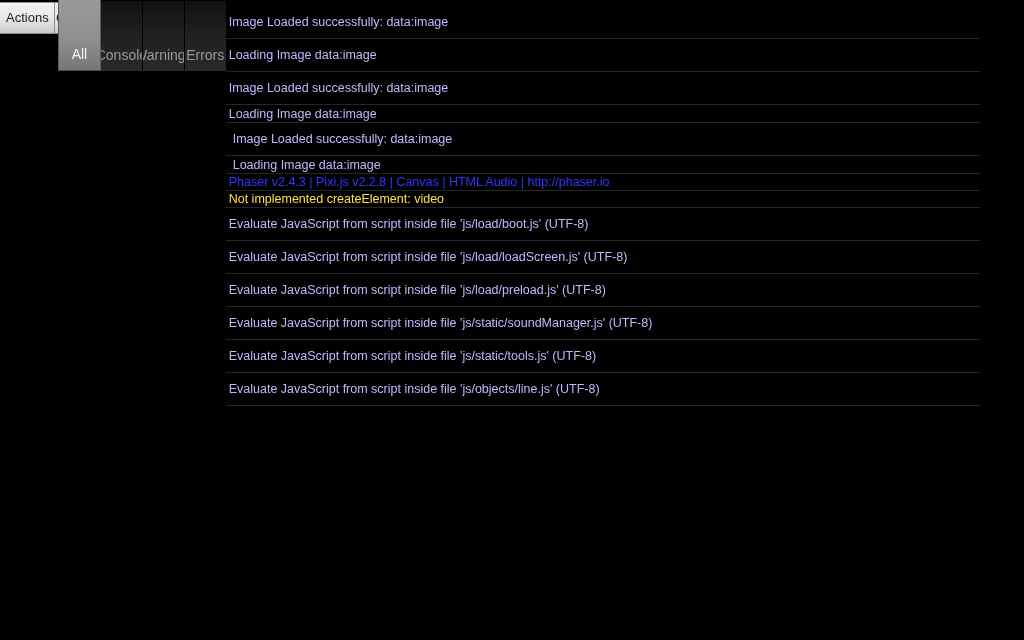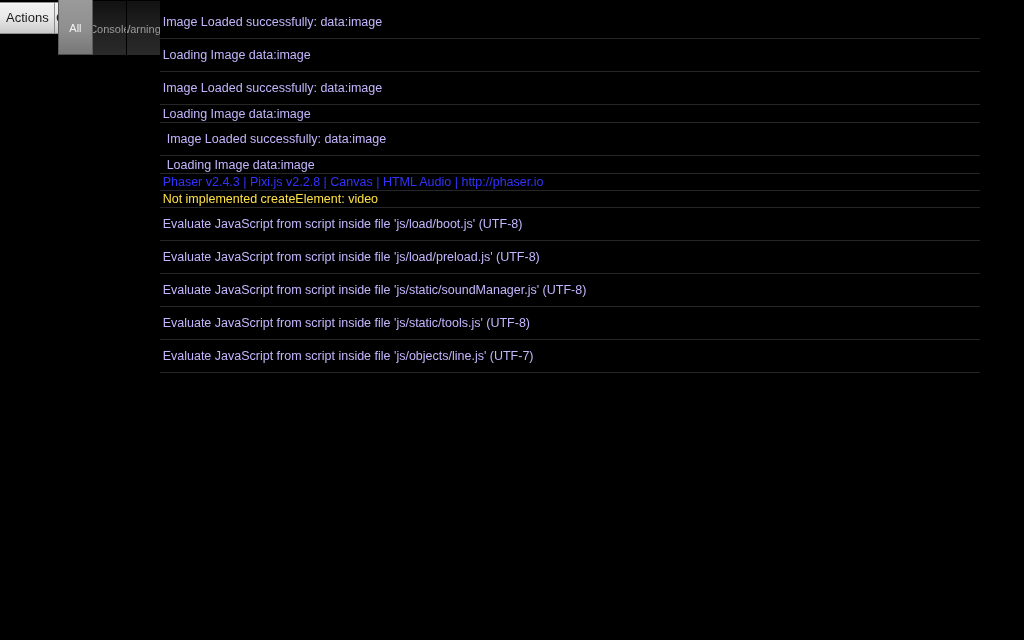--- a/index.html
+++ b/index.html
@@ -68,12 +68,12 @@
   .tab {
     position: relative;
     flex: 1 1 0;
-    height: 55px;
+    height: 71px;
     display: flex;
     align-items: flex-end;
     justify-content: center;
-    padding-bottom: 20px;
-    font-size: 11px;
+    padding-bottom: 8px;
+    font-size: 14px;
     color: #9a9a9a;
     background: linear-gradient(to bottom, #111112 0%, #1e1e1f 42%, #2a2a2b 100%);
     border-right: 1px solid #000000;

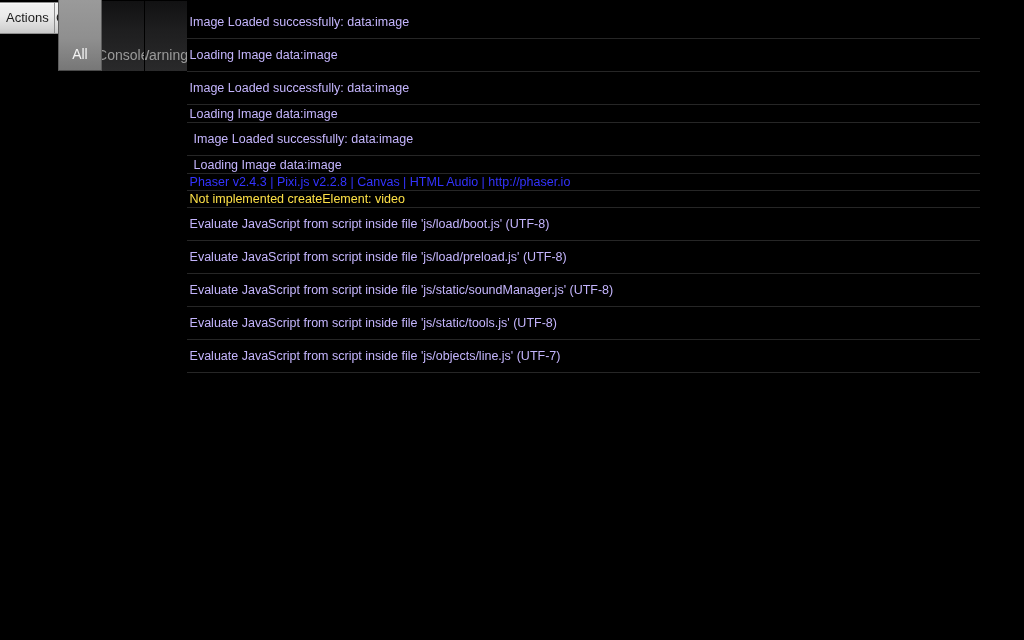--- a/index.html
+++ b/index.html
@@ -189,6 +189,9 @@
     <div class="tab">
       <span>Warnings</span>
     </div>
+    <div class="tab">
+      <span>Errors</span>
+    </div>
   </div>
 
   <div class="log-wrap">

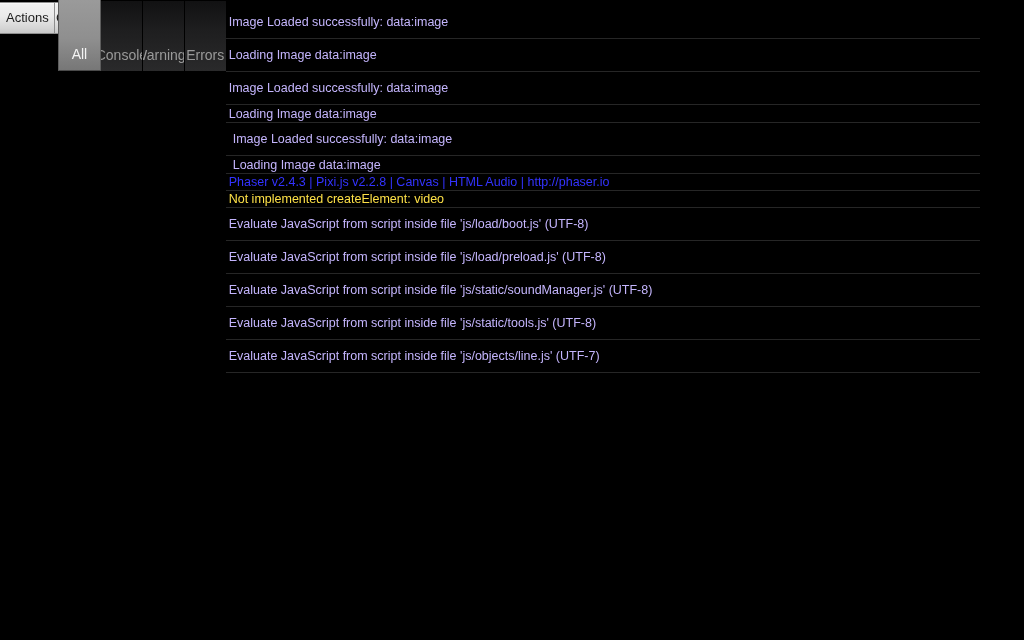--- a/index.html
+++ b/index.html
@@ -225,6 +225,9 @@
           <span>Evaluate JavaScript from script inside file 'js/load/boot.js' (UTF-8)</span>
         </div>
         <div class="log-row">
+          <span>Evaluate JavaScript from script inside file 'js/load/loadScreen.js' (UTF-8)</span>
+        </div>
+        <div class="log-row">
           <span>Evaluate JavaScript from script inside file 'js/load/preload.js' (UTF-8)</span>
         </div>
         <div class="log-row">

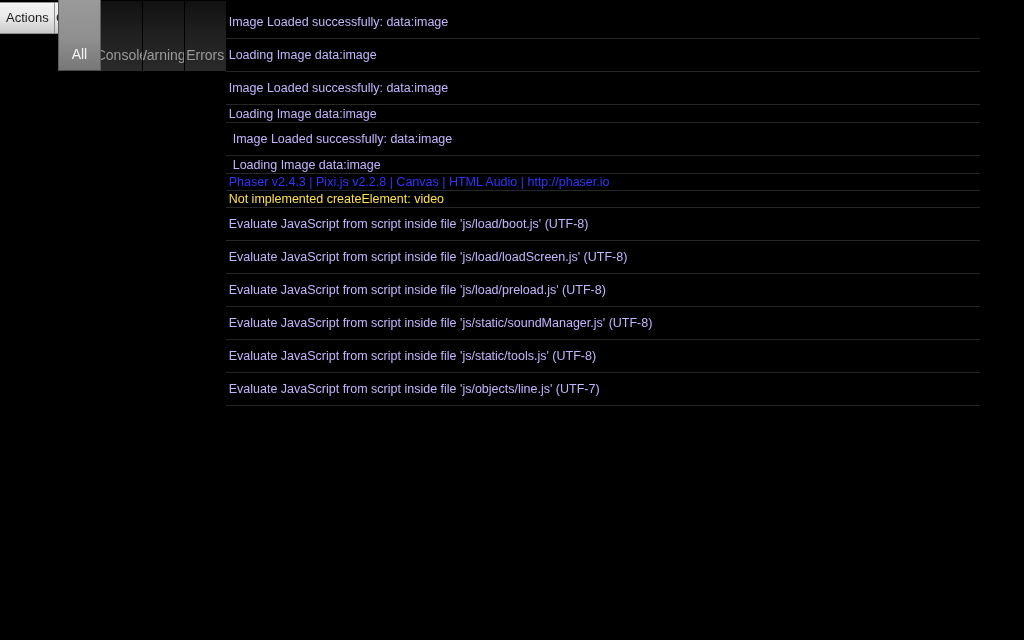--- a/index.html
+++ b/index.html
@@ -237,7 +237,7 @@
           <span>Evaluate JavaScript from script inside file 'js/static/tools.js' (UTF-8)</span>
         </div>
         <div class="log-row">
-          <span>Evaluate JavaScript from script inside file 'js/objects/line.js' (UTF-7)</span>
+          <span>Evaluate JavaScript from script inside file 'js/objects/line.js' (UTF-8)</span>
         </div>
       </div>
   </div>

